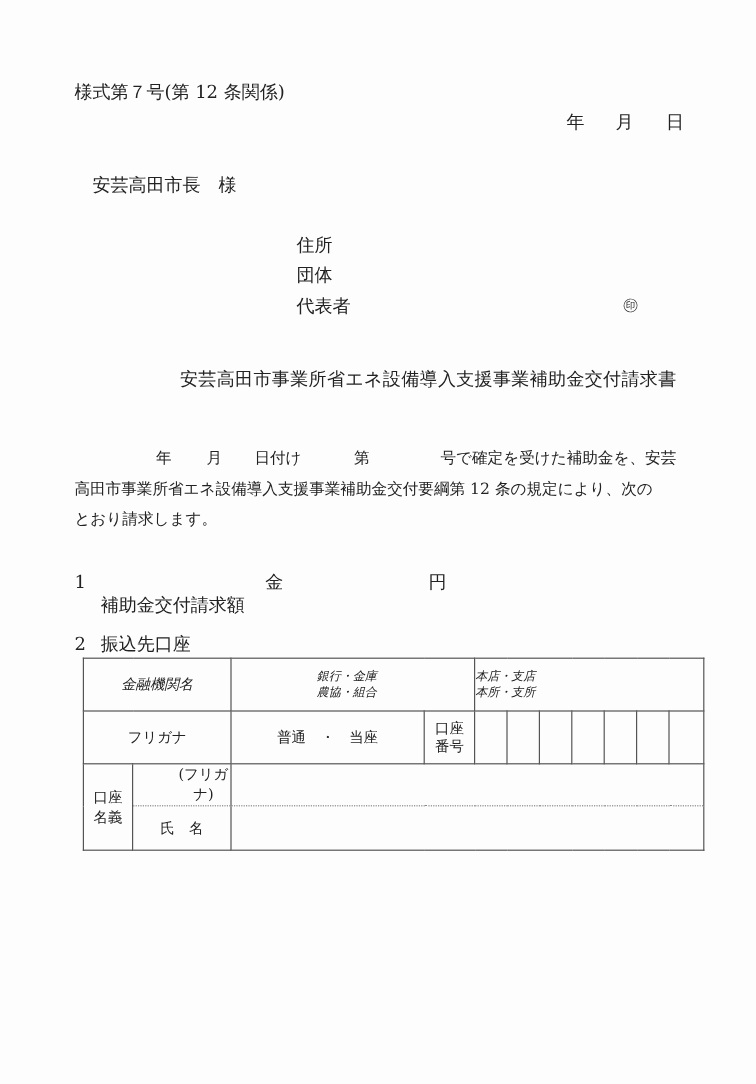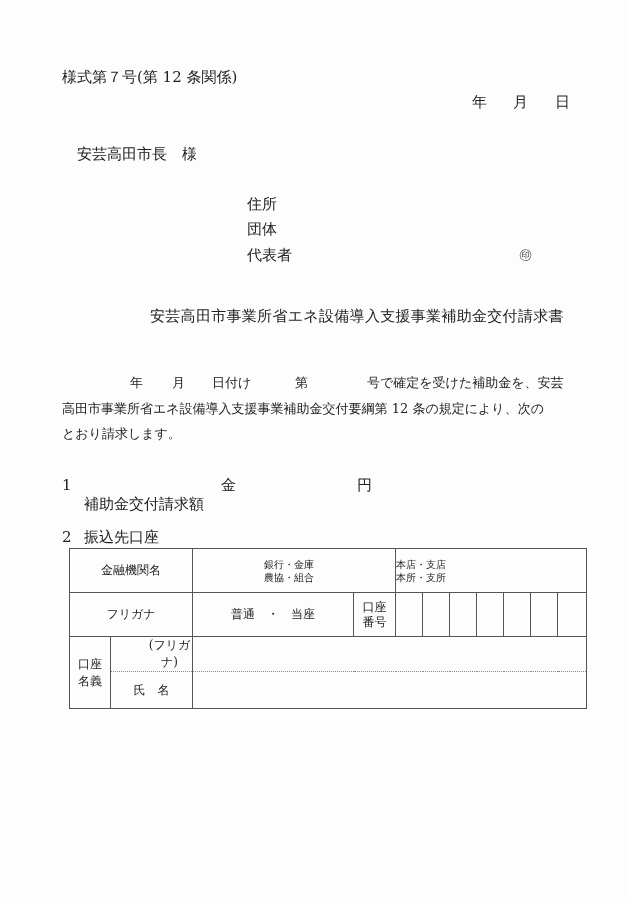--- a/index.html
+++ b/index.html
@@ -84,7 +84,7 @@
     <col style="width:29px">
   </colgroup>
   <tbody>
-      <tr style="height:44px;">
+      <tr style="height:44px;font-style:italic;">
     <td colspan="2" class="center">金融機関名</td>
     <td colspan="2">
       <div class="small" style="text-align:center; padding-right:10px;">

